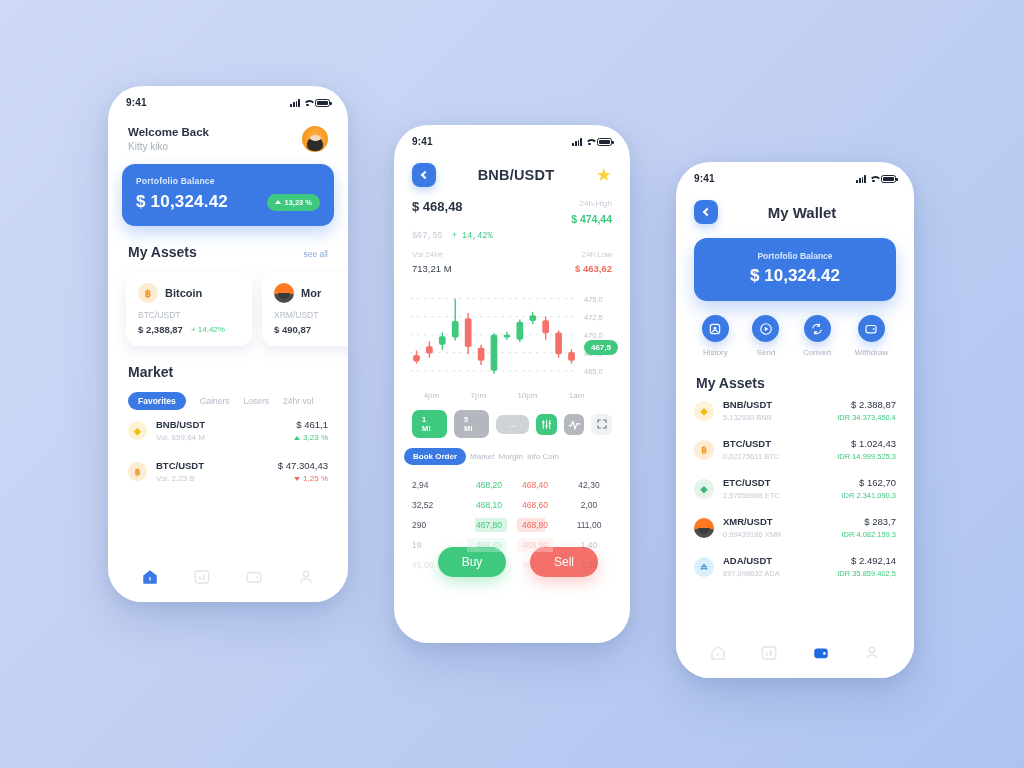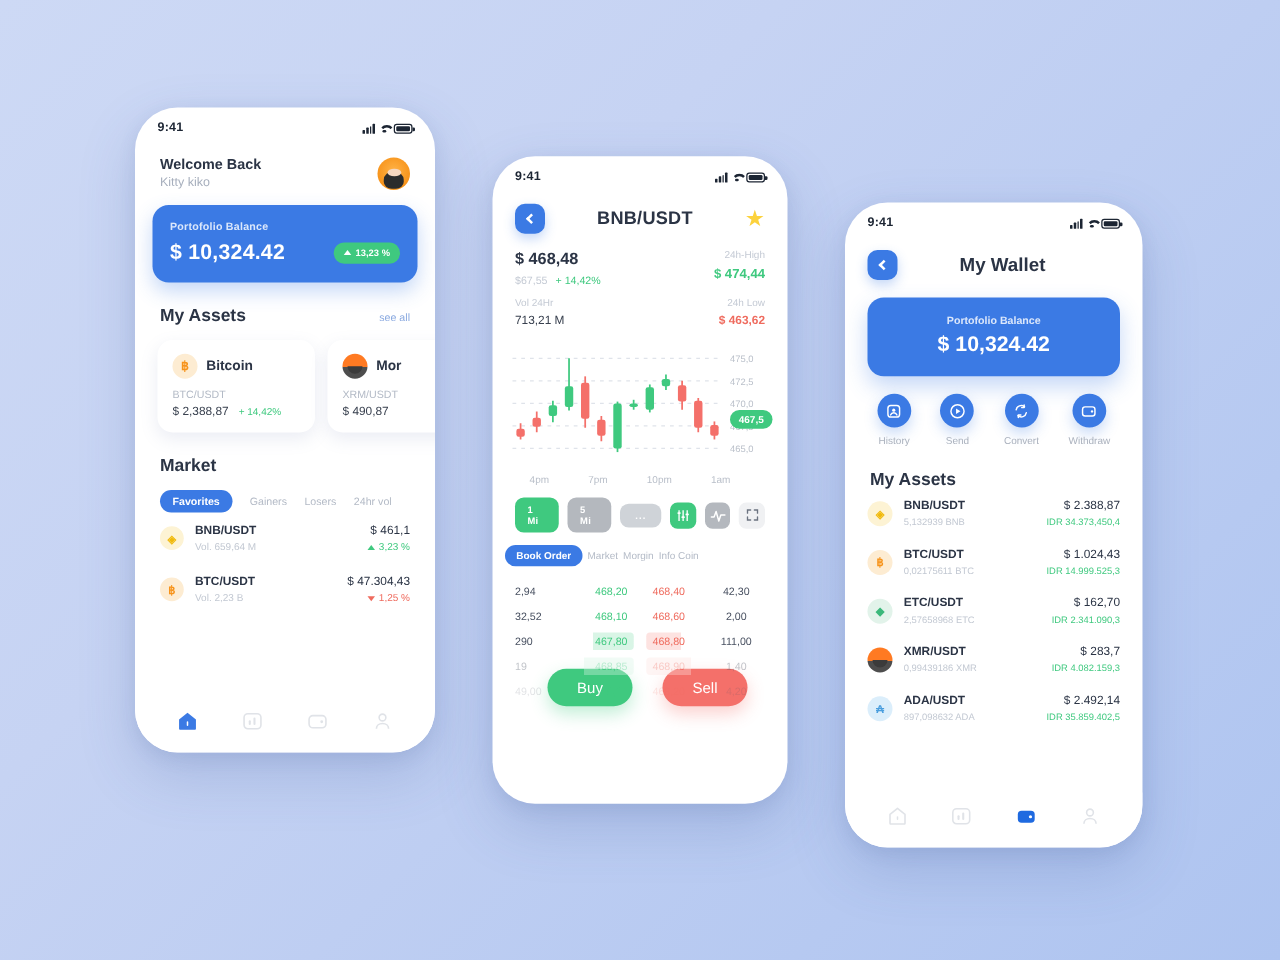--- a/index.html
+++ b/index.html
@@ -130,7 +130,7 @@
 
   .price-grid { display:flex; justify-content:space-between; padding:12px 18px 0 18px; }
   .pg-l .big { font-size:13px; font-weight:bold; color:#2b3445; }
-  .pg-l .sub { font-size:8.5px; color:#c4cad4; margin-top:5px; }
+  .pg-l .sub { font-size:8.5px; color:#c4cad4; margin-top:17px;font-family:Liberation Mono, monospace; }
   .pg-l .sub b { color:#3fc97f; font-weight:normal; margin-left:4px; }
   .pg-r { text-align:right; }
   .pg-r .lbl { font-size:8px; color:#c4cad4; }

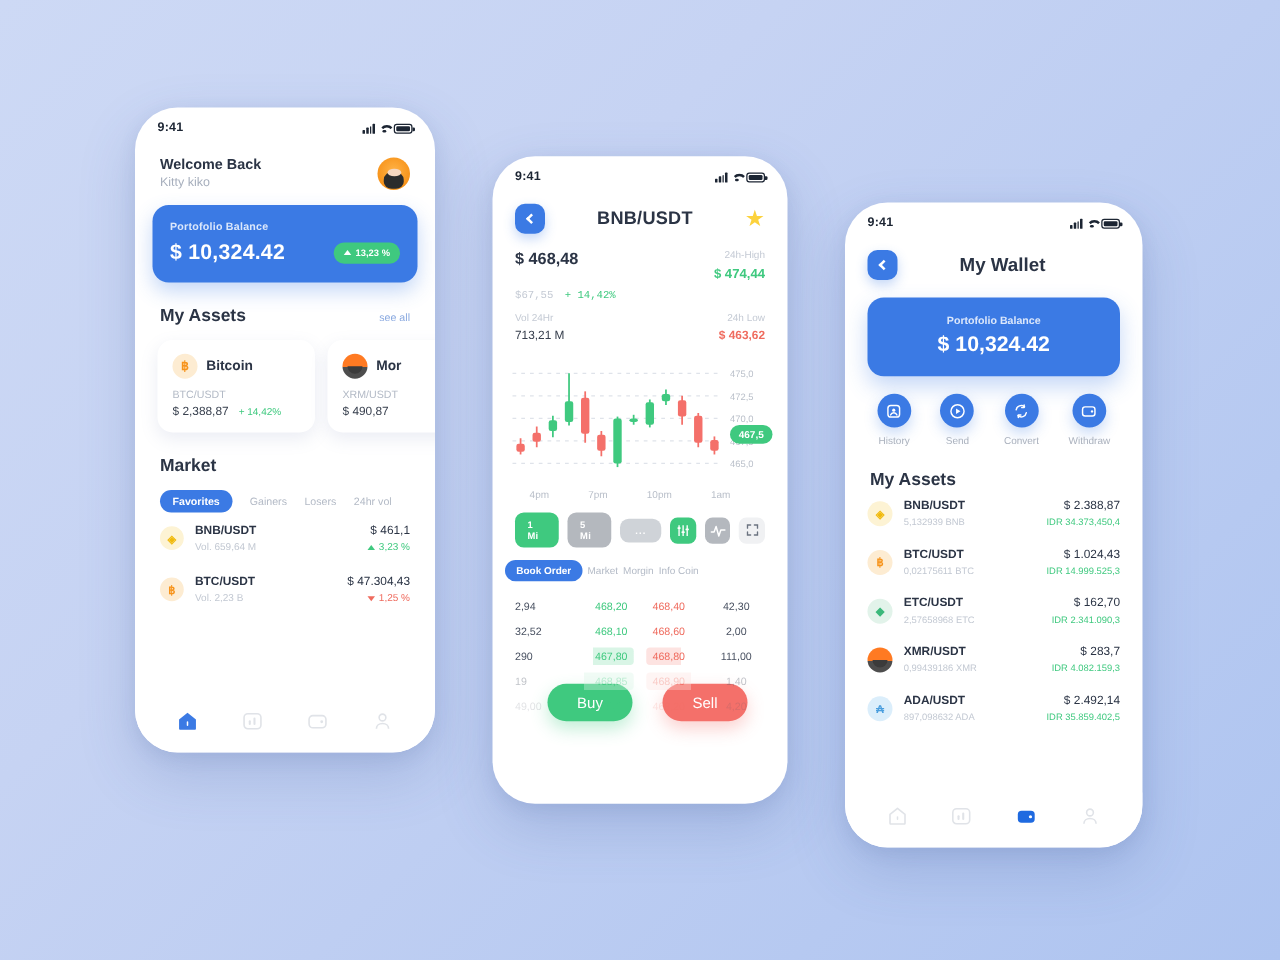--- a/index.html
+++ b/index.html
@@ -92,7 +92,7 @@
   .acard-name { font-size:11px; font-weight:bold; color:#2b3445; white-space:nowrap; }
   .acard-pair { font-size:8.5px; color:#b3bac6; margin-top:7px; }
   .acard-row { display:flex; align-items:center; gap:8px; margin-top:4px; }
-  .acard-price { font-size:9.5px; color:#39414f; }
+  .acard-price { font-size:9.5px; color:#39414f;font-weight:bold; }
   .acard-pct { font-size:8px; color:#3fc97f; }
 
   .tabs { display:flex; align-items:center; gap:14px; padding:0 20px; margin-top:12px; }

